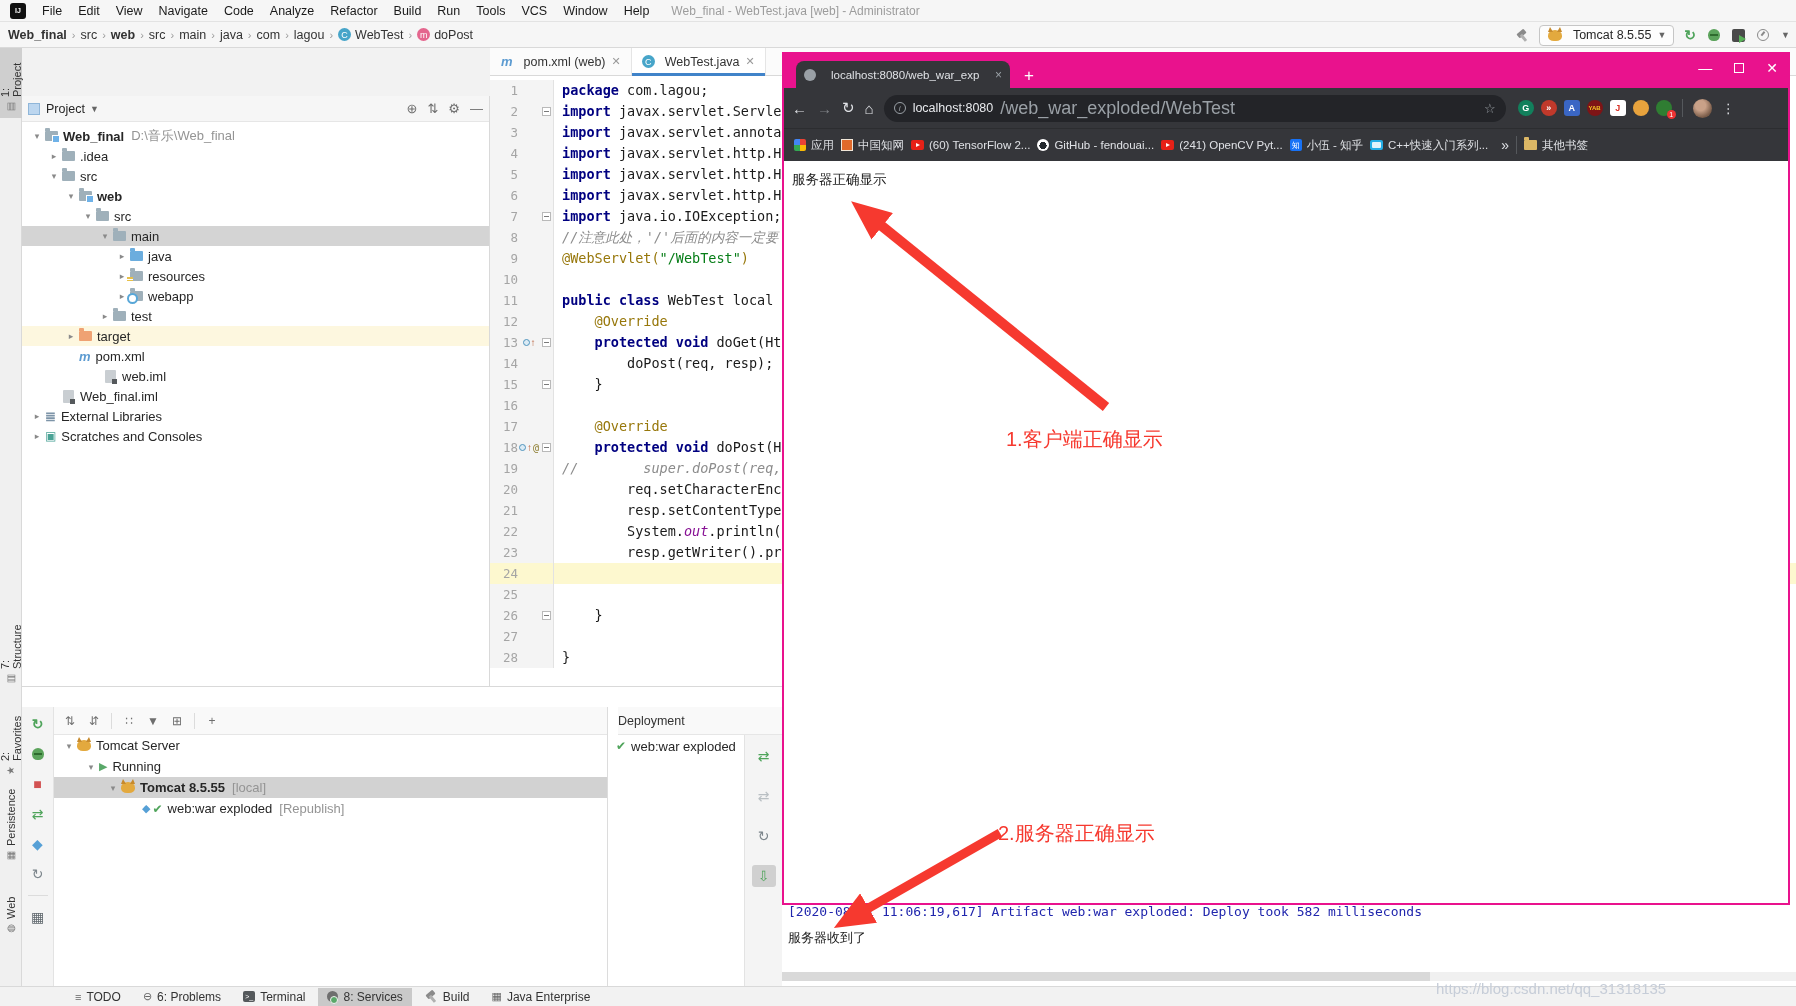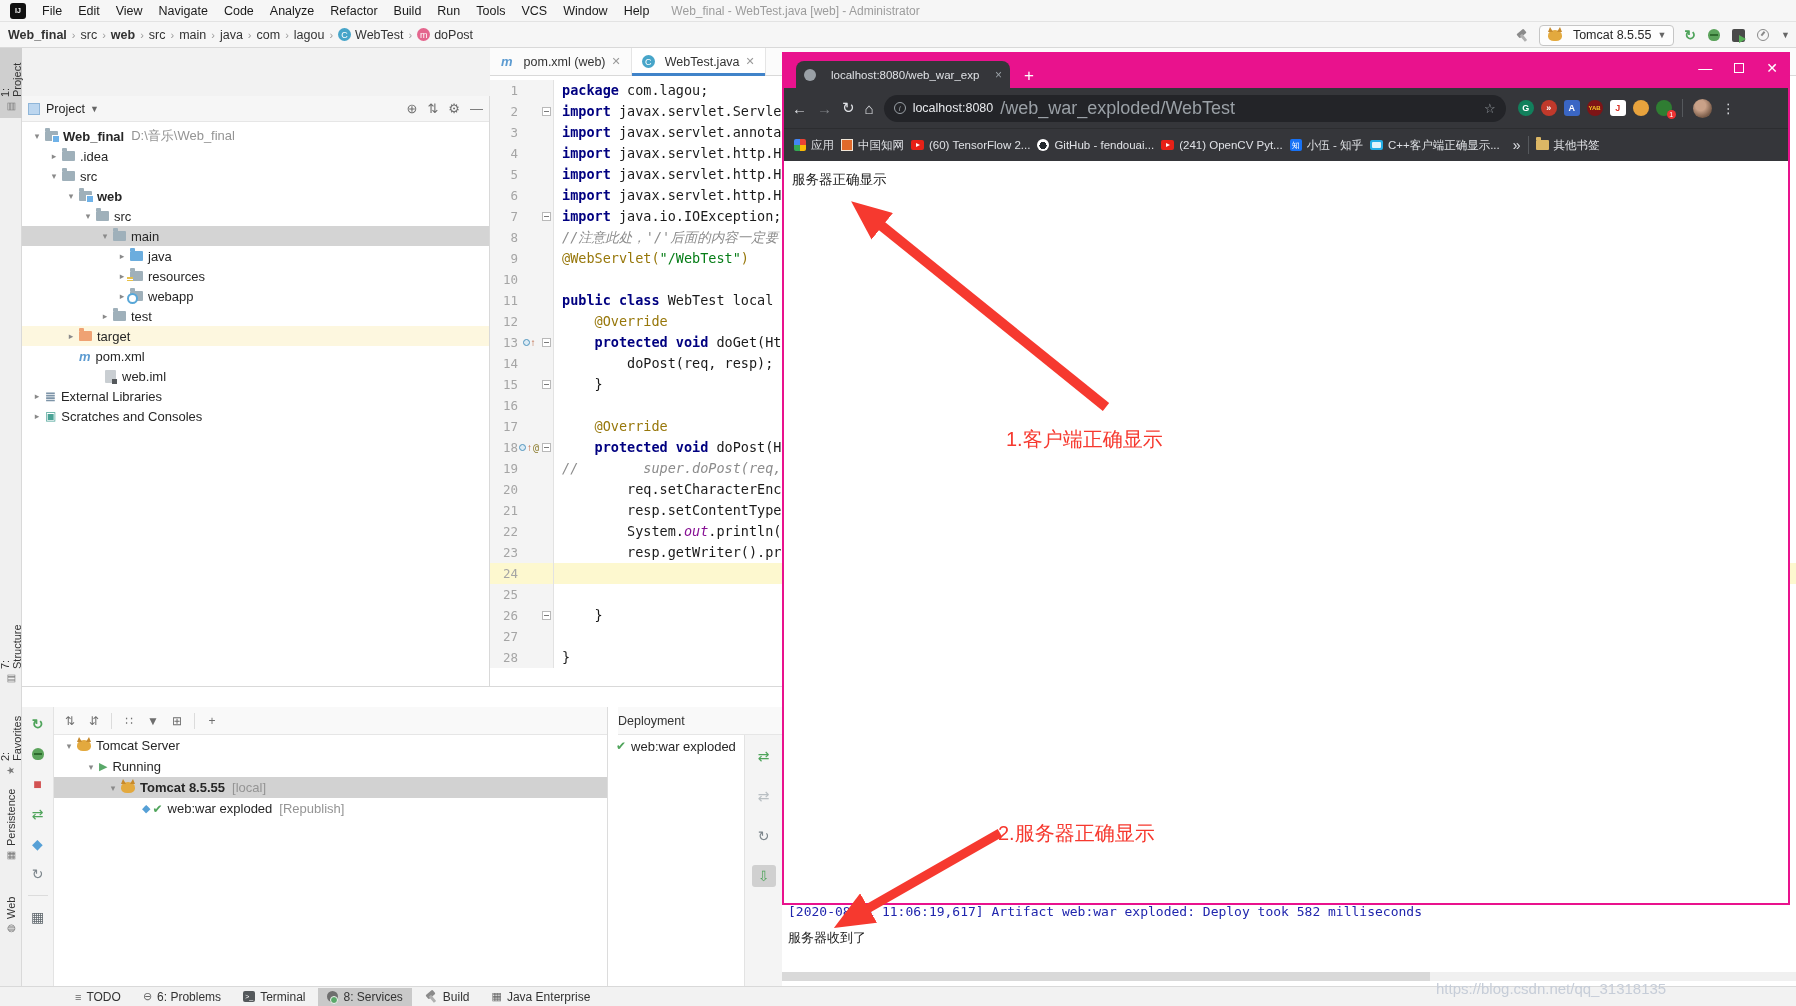--- a/index.html
+++ b/index.html
@@ -589,7 +589,7 @@
         </span>
         <span class="bm">
           <span class="bm-bili"></span>
-          <span>C++客户端正确显示...</span>
+          <span>C++快速入门系列...</span>
         </span>
         <span class="bm-more">»</span>
         <span class="bm-sep"></span>

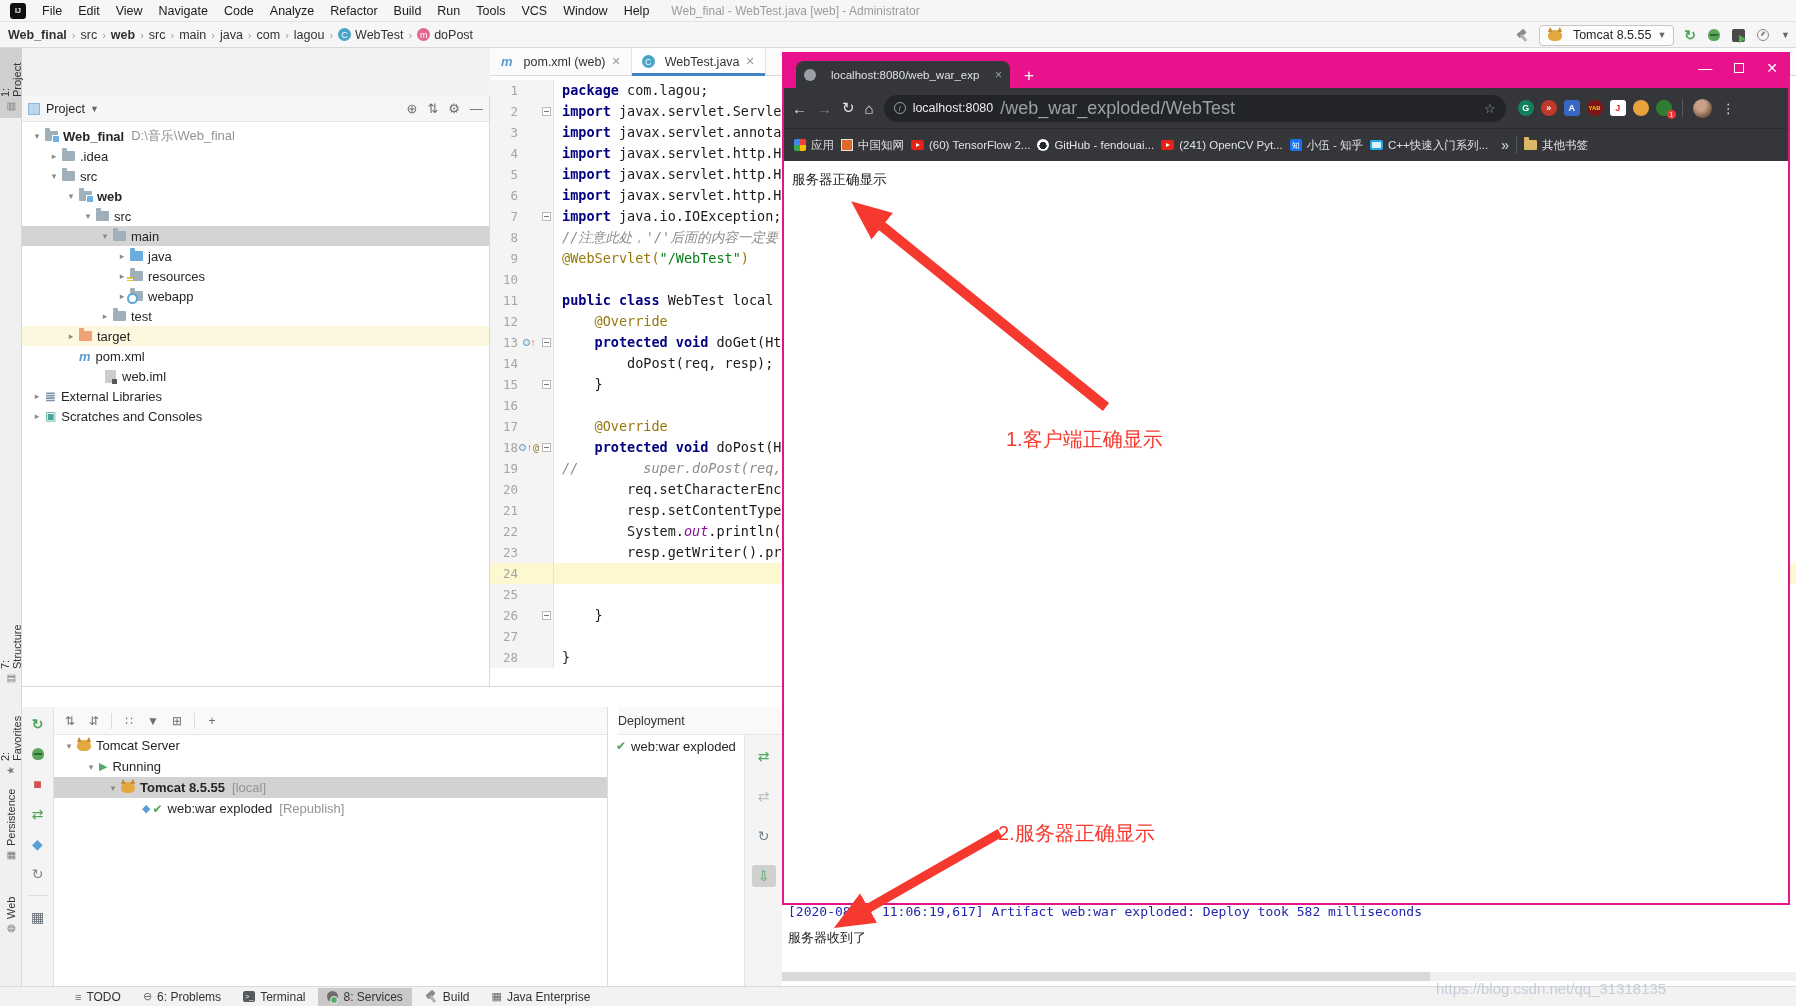--- a/index.html
+++ b/index.html
@@ -365,6 +365,11 @@
           <span class="ic-iml"></span>
           <span class="tl">web.iml</span>
         </div>
+        <div class="trow" style="padding-left: 25px;">
+          <span class="chev"></span>
+          <span class="ic-iml"></span>
+          <span class="tl">Web_final.iml</span>
+        </div>
         <div class="trow" style="padding-left: 8px;">
           <span class="chev">▸</span>
           <span class="ic-lib">≣</span>

